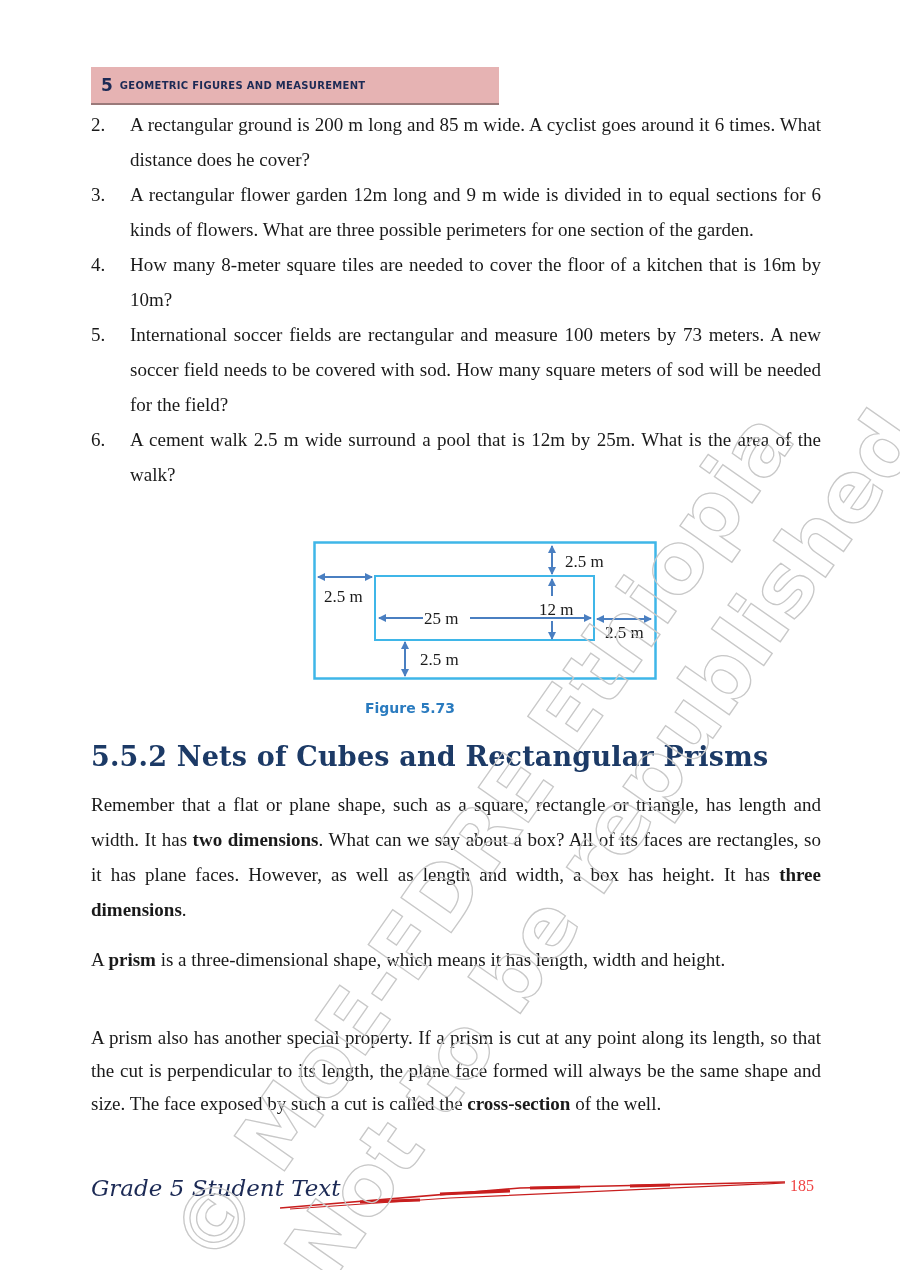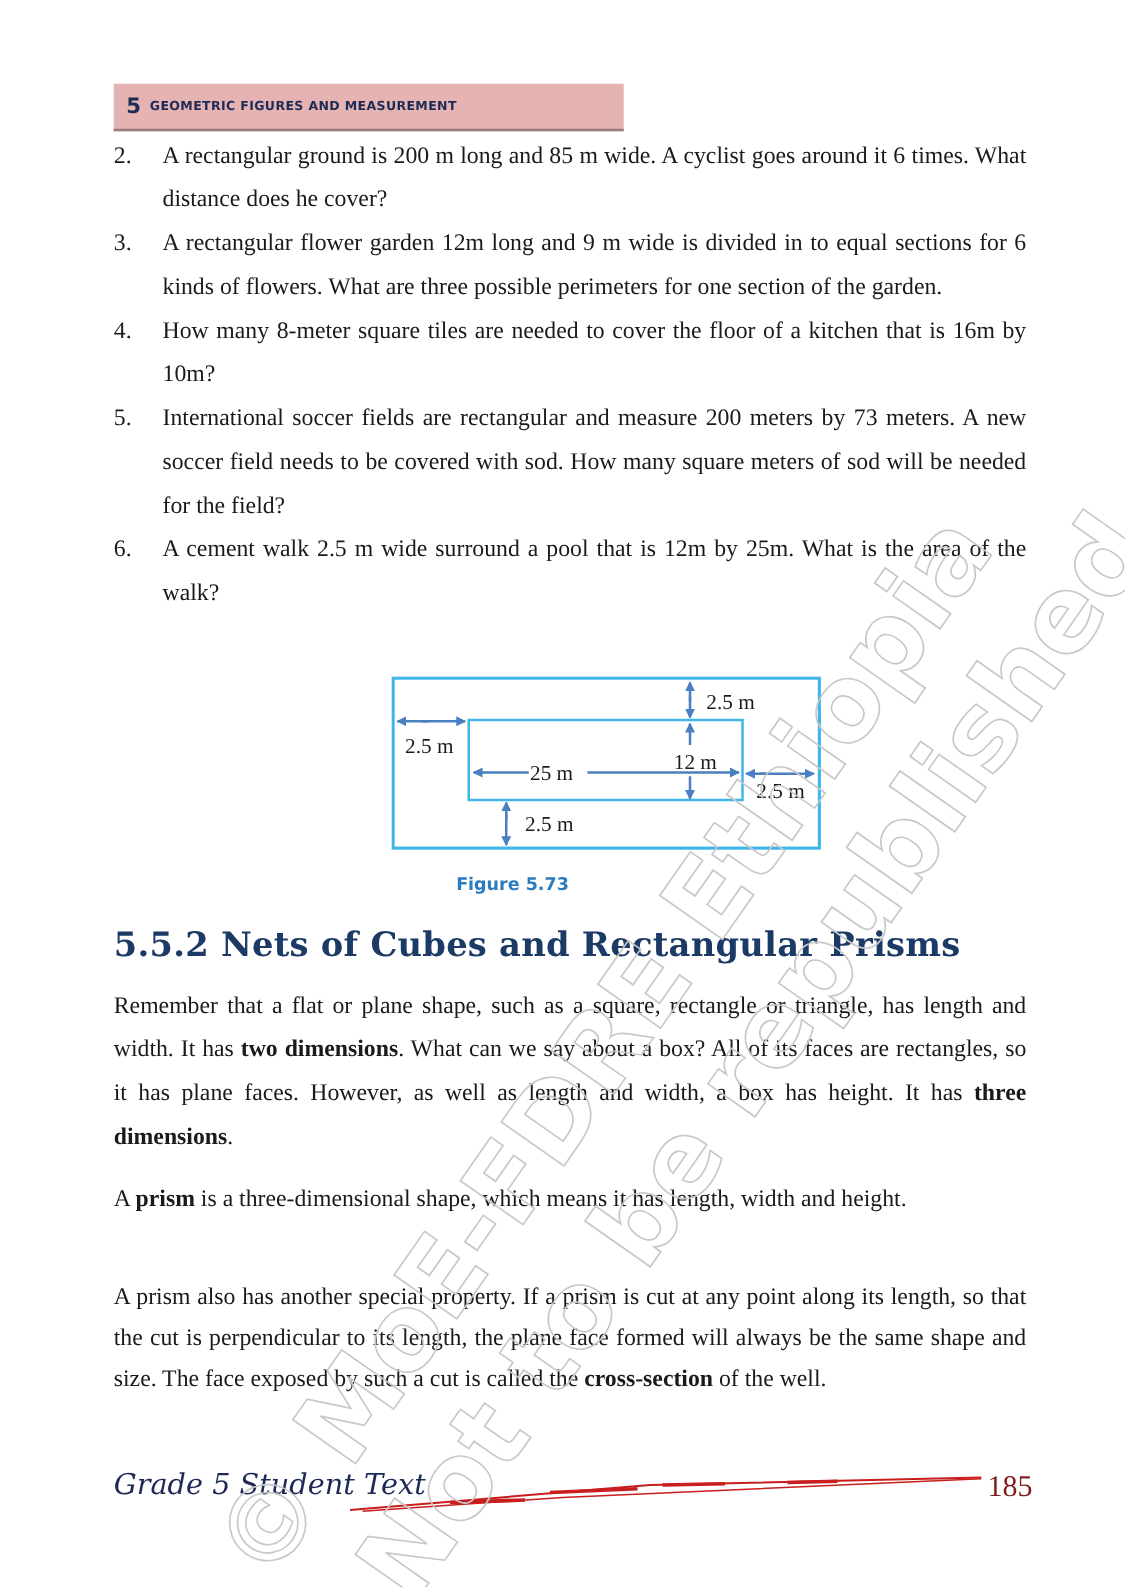--- a/index.html
+++ b/index.html
@@ -73,7 +73,7 @@
   </div>
   <div class="ex-item">
     <span class="ex-num">5.</span>
-    <span class="ex-text">International soccer fields are rectangular and measure 200 meters by 73 meters. A new soccer field needs to be covered with sod. How many square meters of sod will be needed for the field?</span>
+    <span class="ex-text">International soccer fields are rectangular and measure 100 meters by 73 meters. A new soccer field needs to be covered with sod. How many square meters of sod will be needed for the field?</span>
   </div>
   <div class="ex-item">
     <span class="ex-num">6.</span>

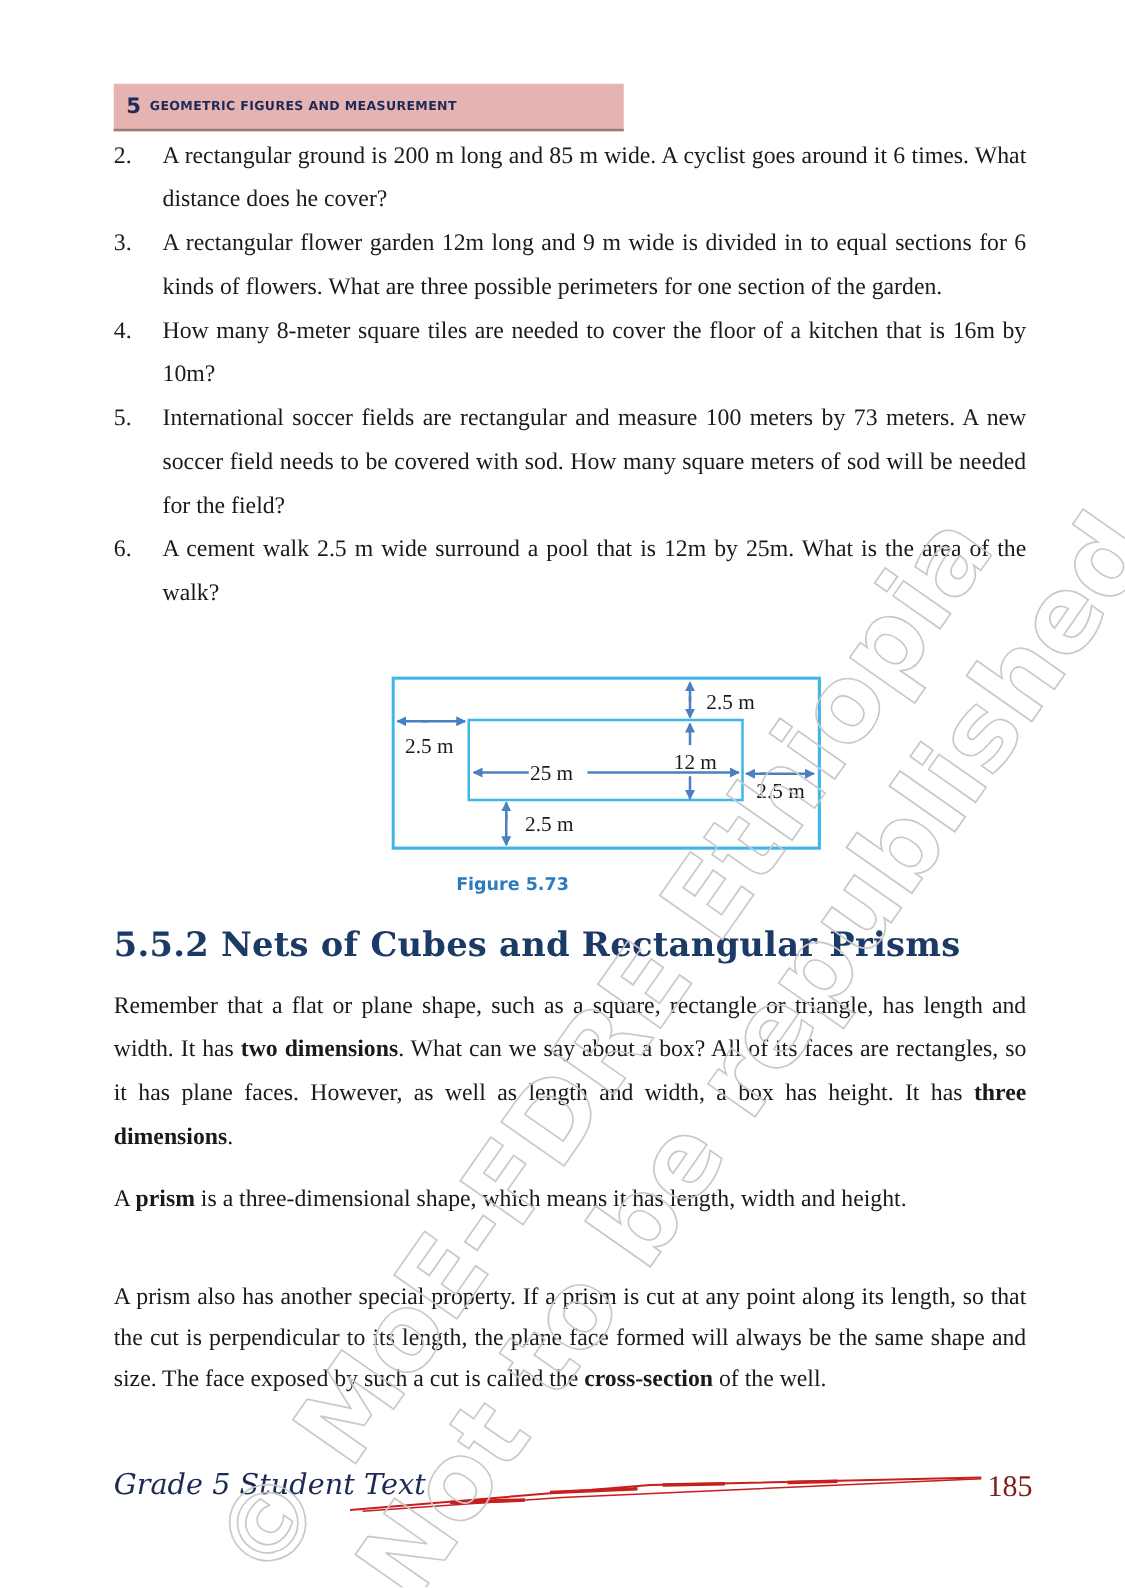--- a/index.html
+++ b/index.html
@@ -47,7 +47,7 @@
     }
     .footer-line { position: absolute; left: 280px; top: 1178px; }
     .footer-page {
-      position: absolute; left: 790px; top: 1177px; font-size: 24px; color: #7f1d1d; font-family: "Liberation Serif", serif;
+      position: absolute; left: 790px; top: 1177px; font-size: 16px; color: #ef4444; font-family: "Liberation Serif", serif;
     }
   </style>
 </head>

